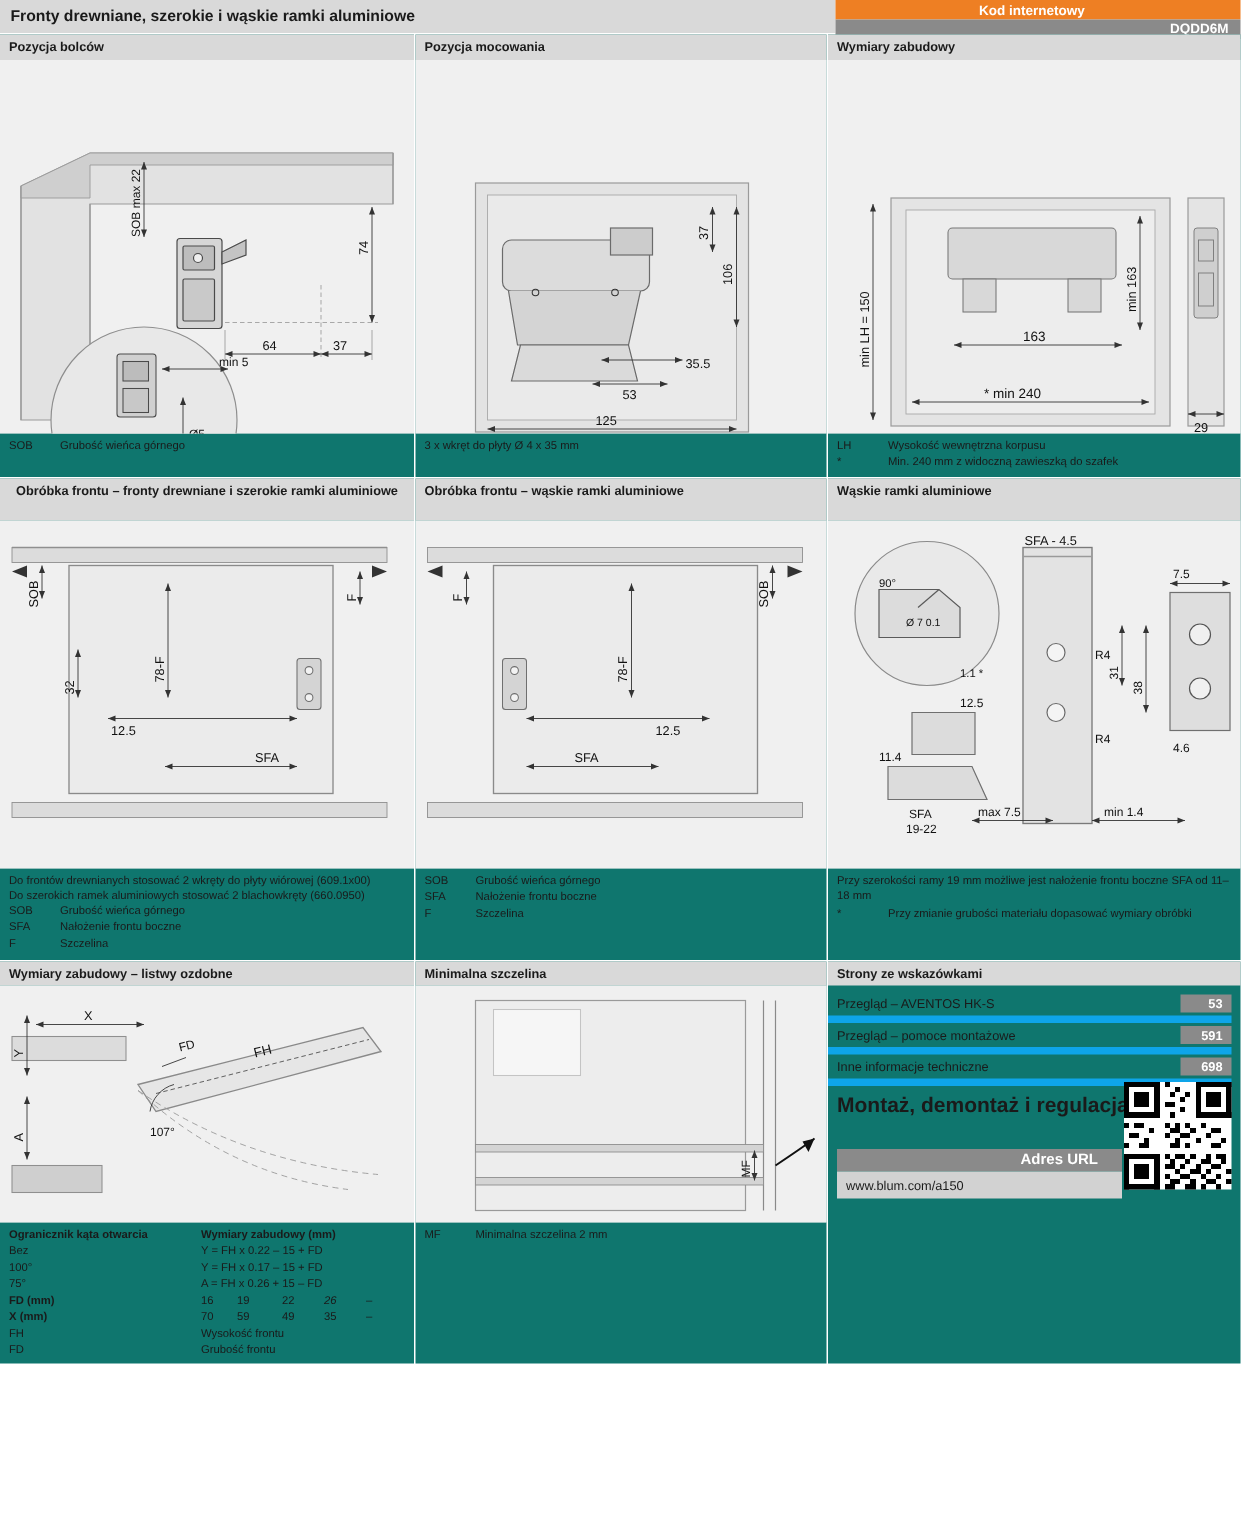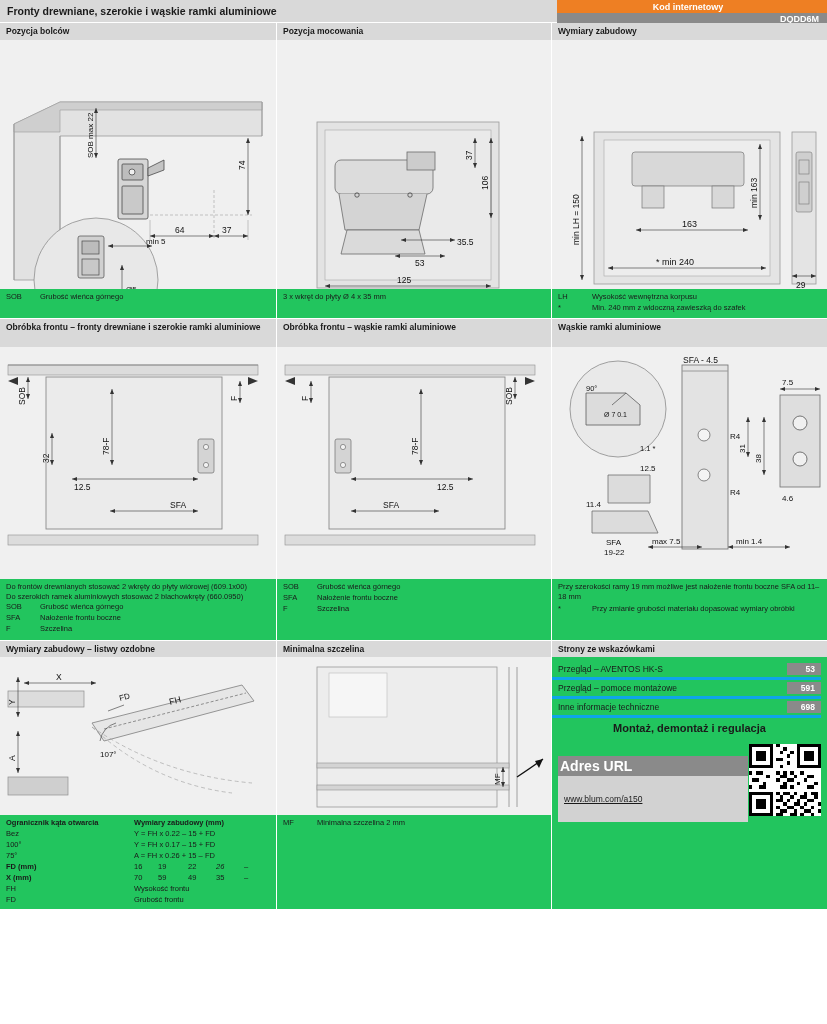--- a/index.html
+++ b/index.html
@@ -54,7 +54,7 @@
 
   
   .row { display:flex; gap:1px; margin-top:1px; }
-  .cell { background:#22c55e; position:relative; }
+  .cell { background:#0f766e; position:relative; }
   .cell-hd {
     background:#d9d9d9;
     font-weight:bold;

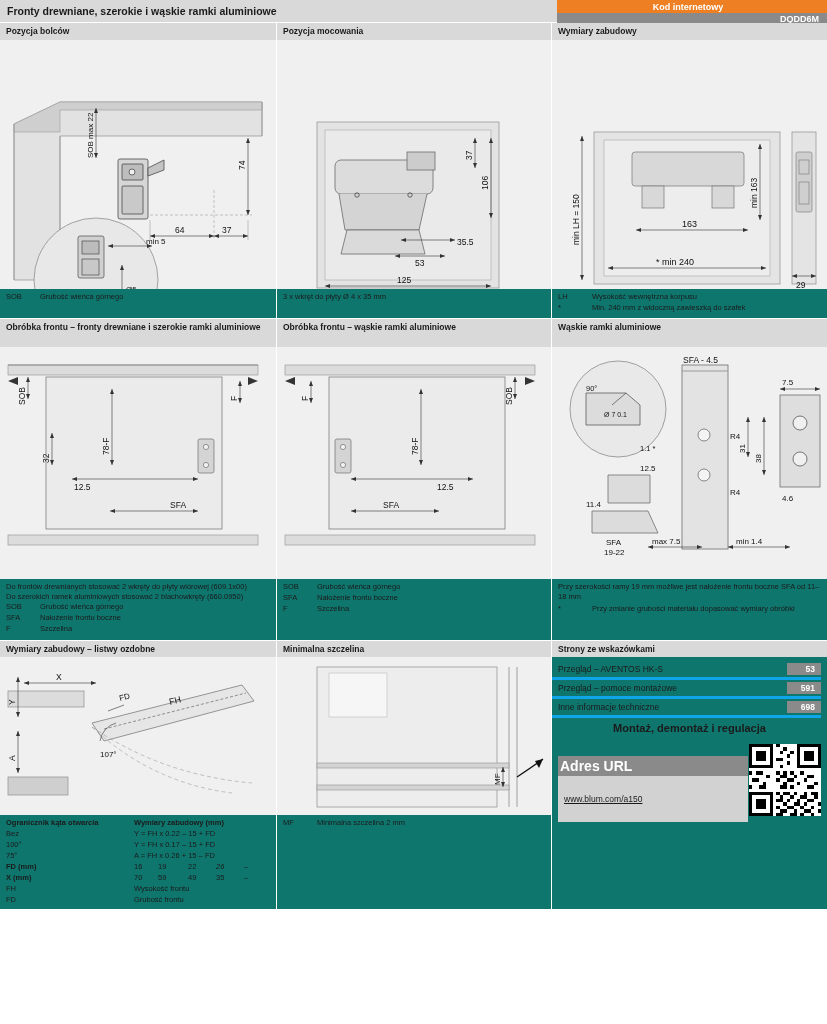--- a/index.html
+++ b/index.html
@@ -285,7 +285,7 @@
   <div class="row">
 
     <div class="cell w1">
-      <div class="cell-hd" style="height:28px;">Obróbka frontu – fronty drewniane i szerokie ramki aluminiowe</div>
+      <div class="cell-hd" style="height:28px;text-align:center;">Obróbka frontu – fronty drewniane i szerokie ramki aluminiowe</div>
       <div class="draw">
         <svg width="276" height="232" viewBox="0 0 276 232">
           <rect width="276" height="232" fill="#f0f0f0"></rect>

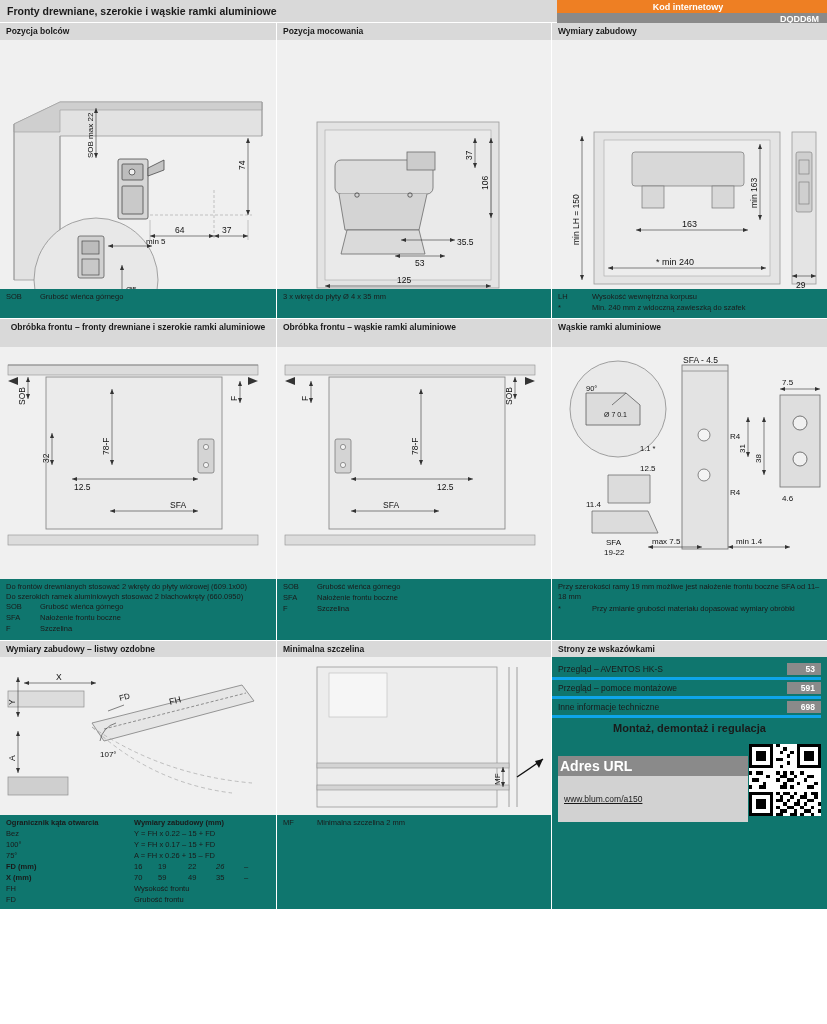--- a/index.html
+++ b/index.html
@@ -78,7 +78,7 @@
   
   .refrow { display:flex; justify-content:space-between; align-items:center; font-size:8.5px; padding:2px 0 2px 6px; }
   .refnum { background:#8a8a8a; color:#fff; font-weight:bold; text-align:right; padding:1px 6px; min-width:34px; }
-  .refline { border-bottom:3px solid #0ea5e9; }
+  .refline { border-bottom:5px solid #0ea5e9; }
   .urlbar { background:#8a8a8a; color:#fff; font-weight:bold; font-size:14px; padding:2px 2px; }
   .urltext { background:#d2d2d2; font-size:8.5px; padding:18px 6px;text-decoration:underline; }
   .qr { position:absolute; right:6px; bottom:6px; width:72px; height:72px; }

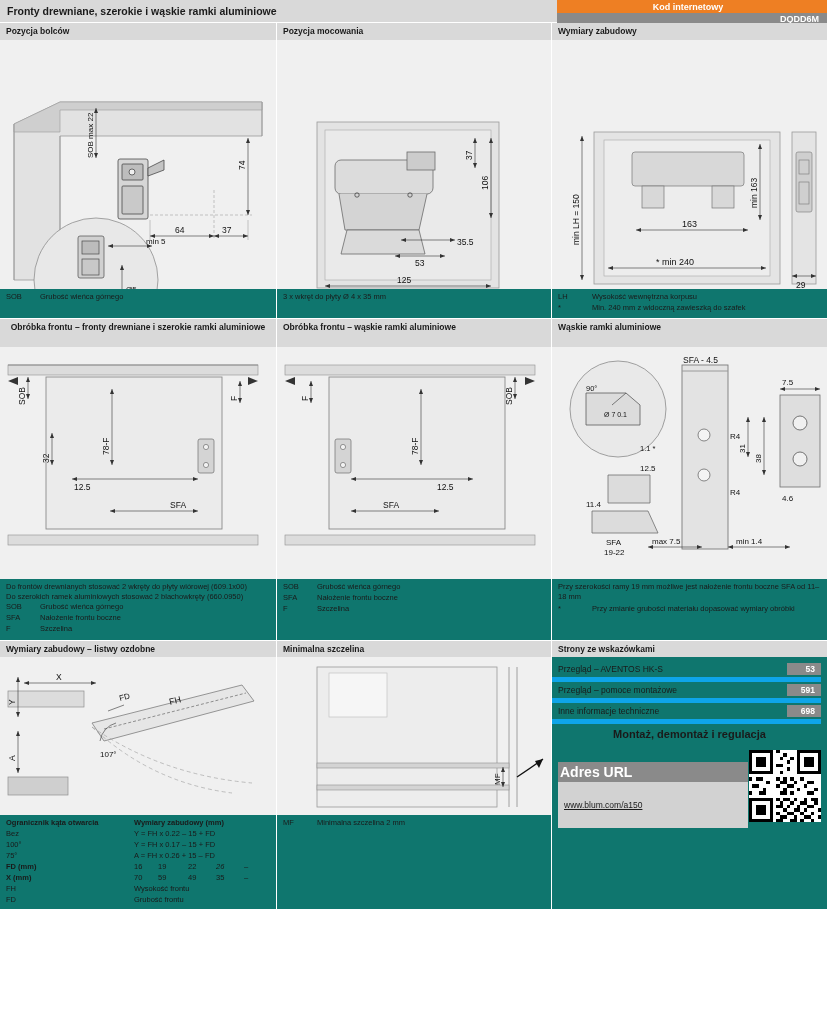--- a/index.html
+++ b/index.html
@@ -633,7 +633,7 @@
           <span>Inne informacje techniczne</span>
           <span class="refnum">698</span>
         </div>
-        <div style="font-weight:bold; font-size:11px; padding:4px 0 0 6px;text-align:center;">Montaż, demontaż i regulacja</div>
+        <div style="font-weight:bold; font-size:14px; padding:4px 0 0 6px;">Montaż, demontaż i regulacja</div>
 
         <div style="width:190px; margin:22px 0 0 6px;">
           <div class="urlbar">Adres URL</div>

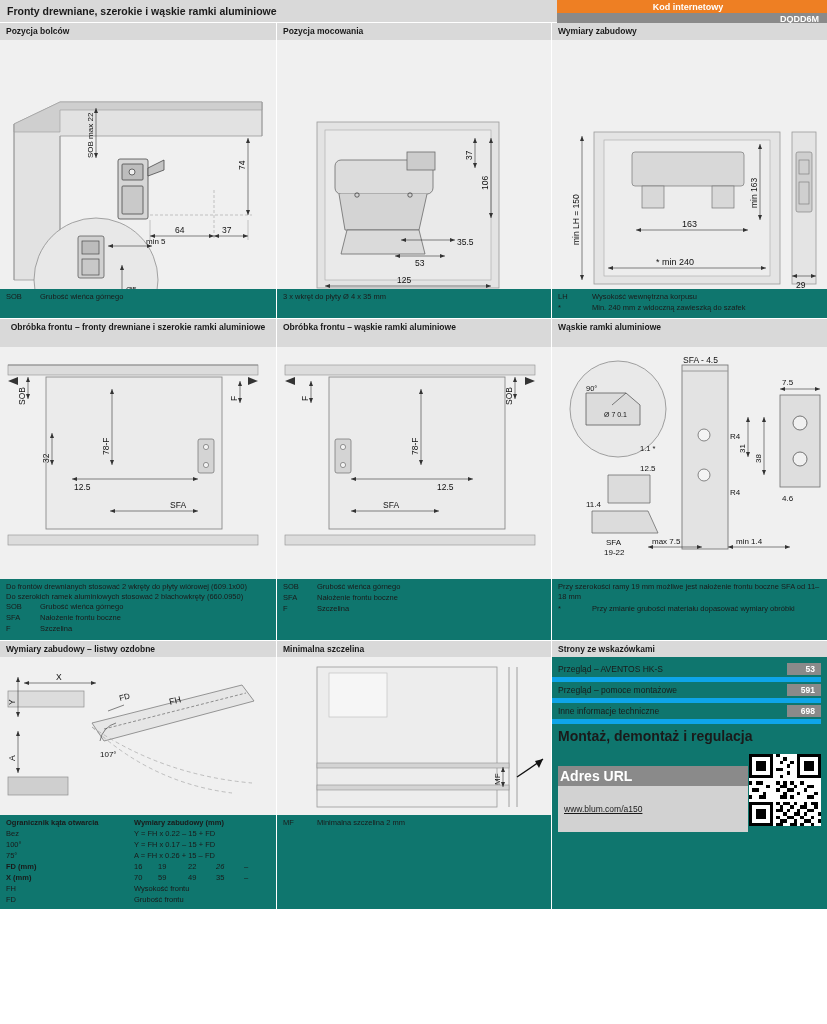--- a/index.html
+++ b/index.html
@@ -79,7 +79,7 @@
   .refrow { display:flex; justify-content:space-between; align-items:center; font-size:8.5px; padding:2px 0 2px 6px; }
   .refnum { background:#8a8a8a; color:#fff; font-weight:bold; text-align:right; padding:1px 6px; min-width:34px; }
   .refline { border-bottom:5px solid #0ea5e9; }
-  .urlbar { background:#8a8a8a; color:#fff; font-weight:bold; font-size:14px; padding:2px 2px; }
+  .urlbar { background:#8a8a8a; color:#fff; font-weight:bold; font-size:10px; padding:2px 16px;text-align:right; }
   .urltext { background:#d2d2d2; font-size:8.5px; padding:18px 6px;text-decoration:underline; }
   .qr { position:absolute; right:6px; bottom:6px; width:72px; height:72px; }
 

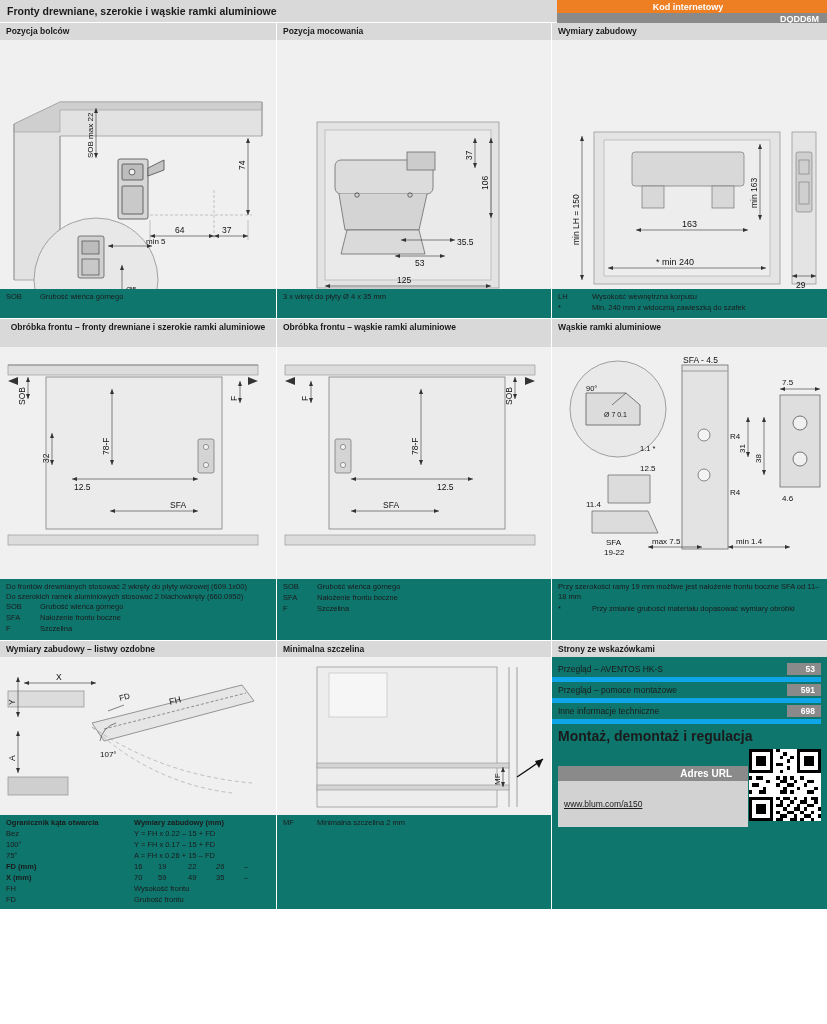--- a/index.html
+++ b/index.html
@@ -80,7 +80,7 @@
   .refnum { background:#8a8a8a; color:#fff; font-weight:bold; text-align:right; padding:1px 6px; min-width:34px; }
   .refline { border-bottom:5px solid #0ea5e9; }
   .urlbar { background:#8a8a8a; color:#fff; font-weight:bold; font-size:10px; padding:2px 16px;text-align:right; }
-  .urltext { background:#d2d2d2; font-size:8.5px; padding:18px 6px;text-decoration:underline; }
+  .urltext { background:#d2d2d2; font-size:8.5px; padding:4px 6px; }
   .qr { position:absolute; right:6px; bottom:6px; width:72px; height:72px; }
 
   

